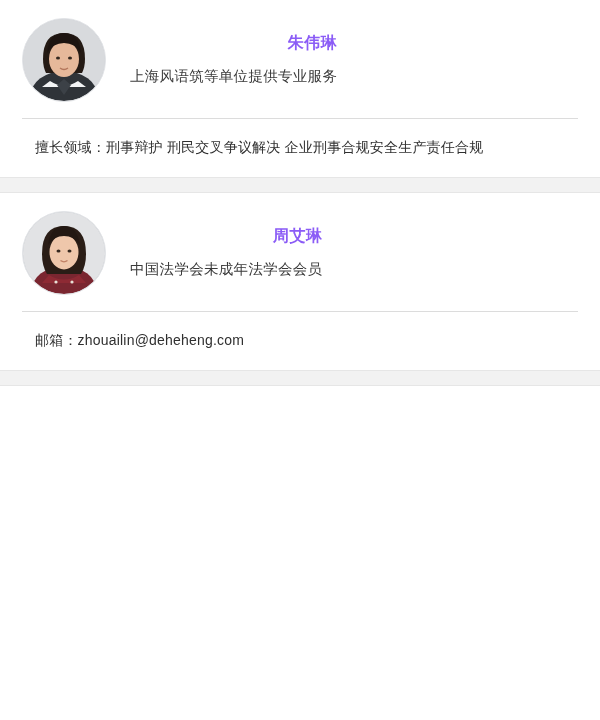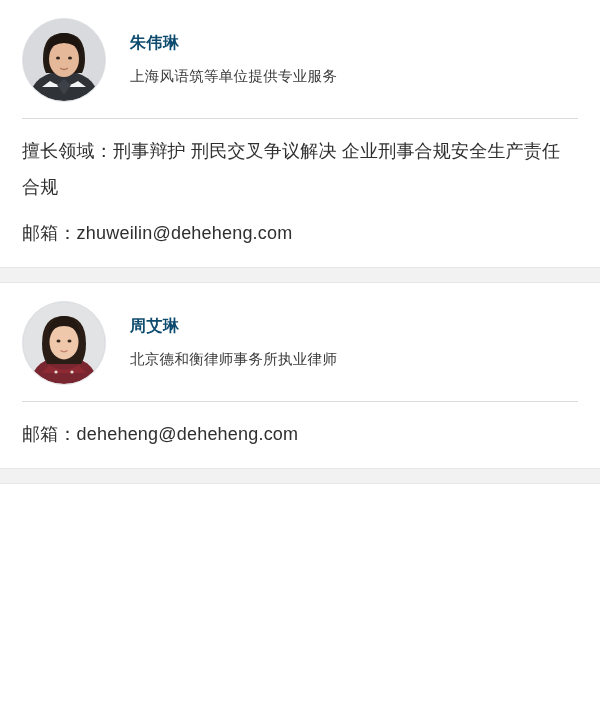--- a/index.html
+++ b/index.html
@@ -49,9 +49,10 @@
   .person-name {
     font-size: 16px;
     font-weight: bold;
-    color: #0c4a6e;
+    color: #8b5cf6;
     line-height: 1.4;
     letter-spacing: 0.5px;
+    text-align: right;
   }
   .person-title {
     font-size: 14.5px;

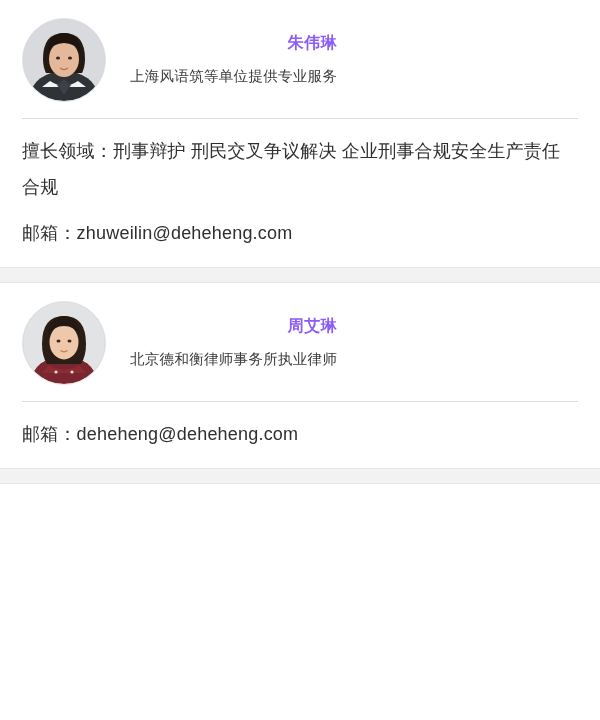--- a/index.html
+++ b/index.html
@@ -74,11 +74,12 @@
     letter-spacing: 0.2px;
   }
   .field-row {
-    font-size: 18px;
+    font-size: 14px;
     line-height: 2.0;
     color: #2f2f2f;
     margin-top: 14px;
     letter-spacing: 0.2px;
+    margin-left: 13px;
   }
   .field-row.tight { margin-top: 10px; }
   .field-label { color: #2f2f2f; }

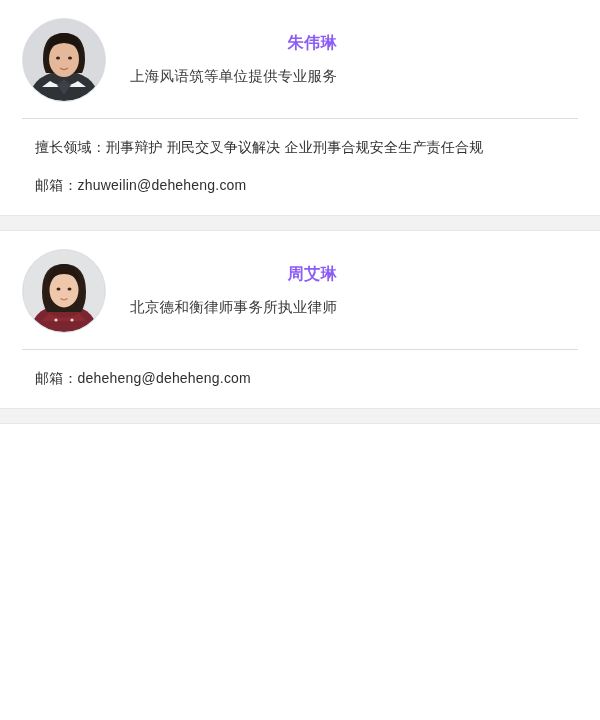--- a/index.html
+++ b/index.html
@@ -138,9 +138,6 @@
     </div>
 
 
-    <div class="field-row tight">
-      <span class="field-label">邮箱：</span><span class="field-value">zhuweilin@deheheng.com</span>
-    </div>
   </div>
 
   <div class="spacer-band"></div>

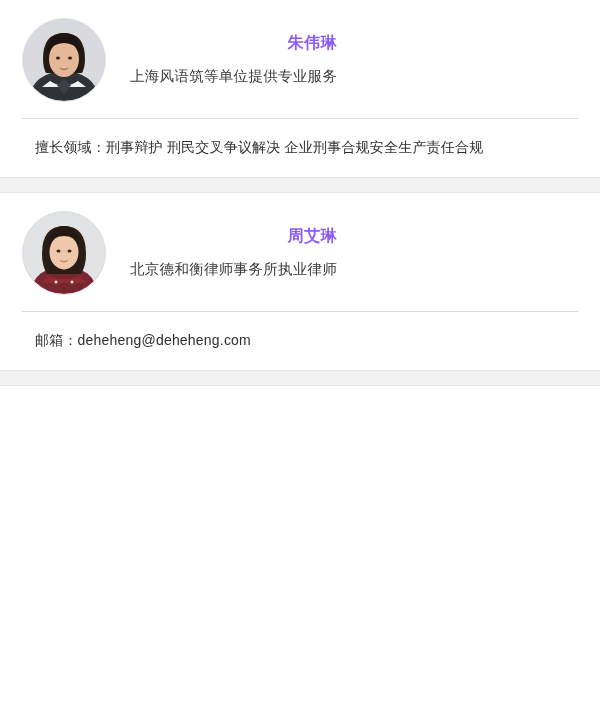--- a/index.html
+++ b/index.html
@@ -169,7 +169,7 @@
       </div>
       <div class="name-block">
         <div class="person-name">周艾琳</div>
-        <div class="person-title">北京德和衡律师事务所执业律师</div>
+        <div class="person-title">中国法学会未成年法学会会员</div>
       </div>
     </div>
 

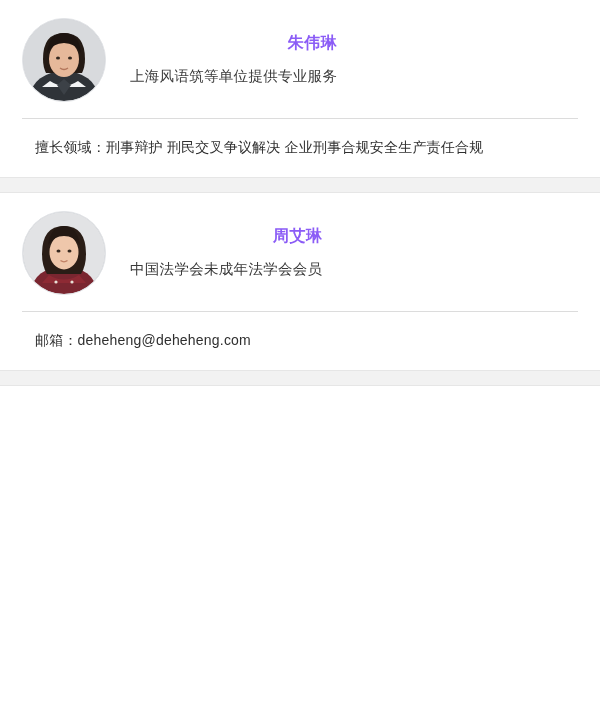--- a/index.html
+++ b/index.html
@@ -177,7 +177,7 @@
 
 
     <div class="field-row">
-      <span class="field-label">邮箱：</span><span class="field-value">deheheng@deheheng.com</span>
+      <span class="field-label">邮箱：</span><span class="field-value">zhouailin@deheheng.com</span>
     </div>
   </div>
 

